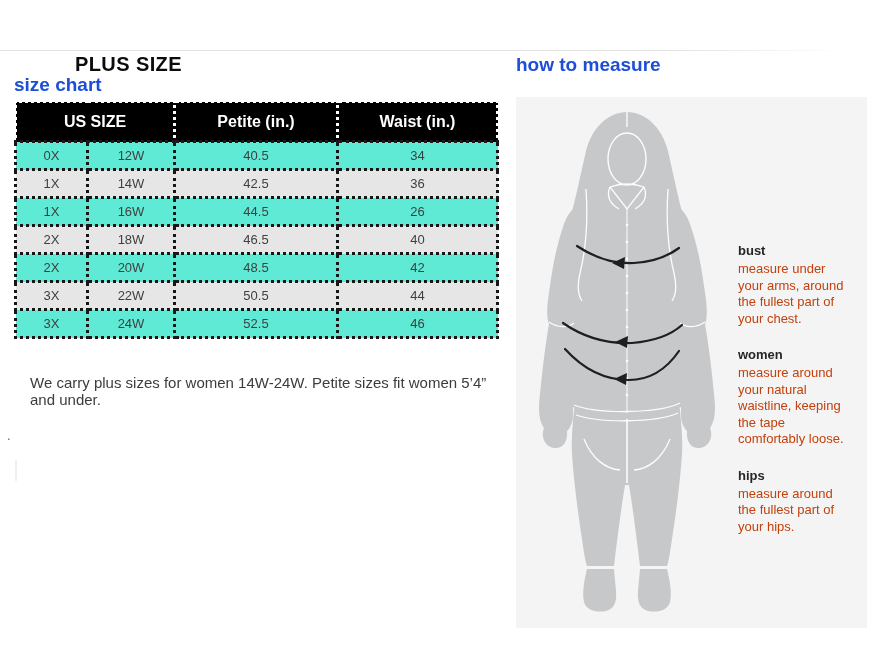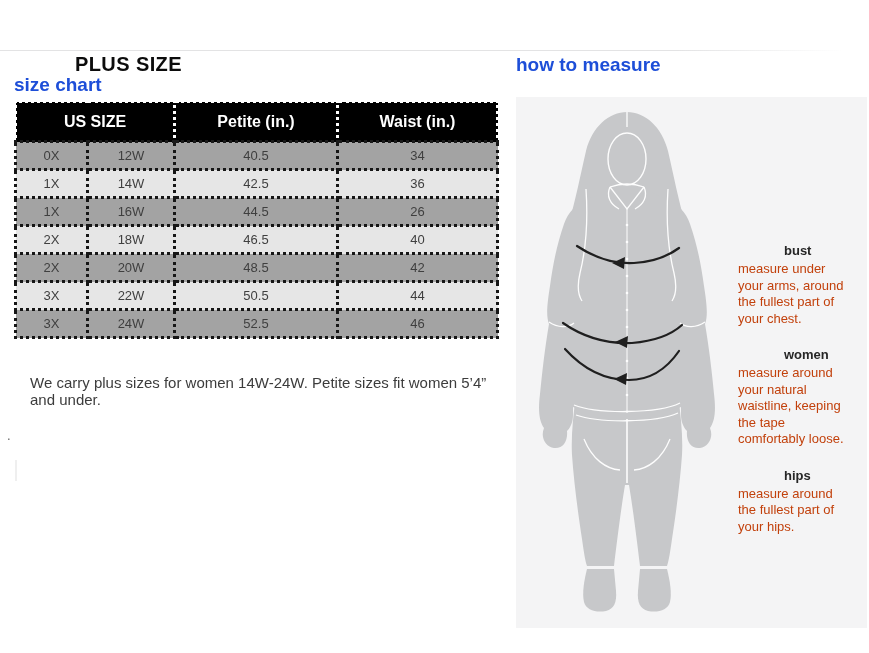--- a/index.html
+++ b/index.html
@@ -32,7 +32,7 @@
   }
   tbody td {
     border: 3px dotted #161616; height: 28px; text-align: center;
-    font-size: 13px; color: #3f3f3f; background: #a3a3a3;
+    font-size: 13px; color: #3f3f3f; background: #5eead4;
   }
   tbody tr.alt td { background: #e6e6e6; }
 

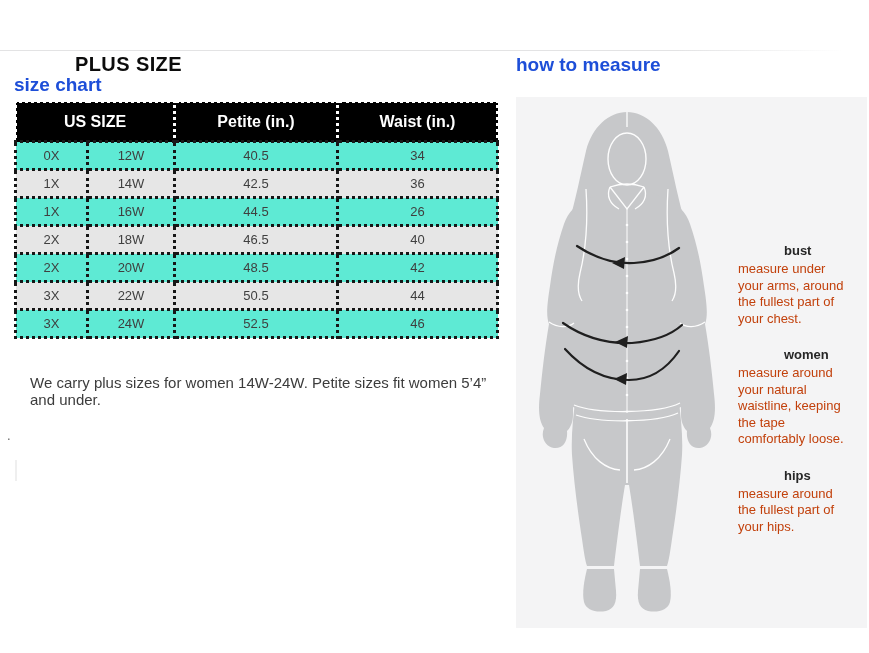--- a/index.html
+++ b/index.html
@@ -50,7 +50,7 @@
   }
   .figure-svg { position: absolute; left: 0; top: 0; }
   .measure-copy { position: absolute; left: 222px; top: 146px; width: 110px; }
-  .measure-label { font-size: 13px; font-weight: 700; color: #262626; margin-bottom: 3px; margin-left: 46px; }
+  .measure-label { font-size: 13px; font-weight: 700; color: #262626; margin-bottom: 3px; }
   .measure-text { font-size: 13px; line-height: 16.5px; color: #c2410c; margin-bottom: 20px; width: 106px; }
 </style>
 </head>

